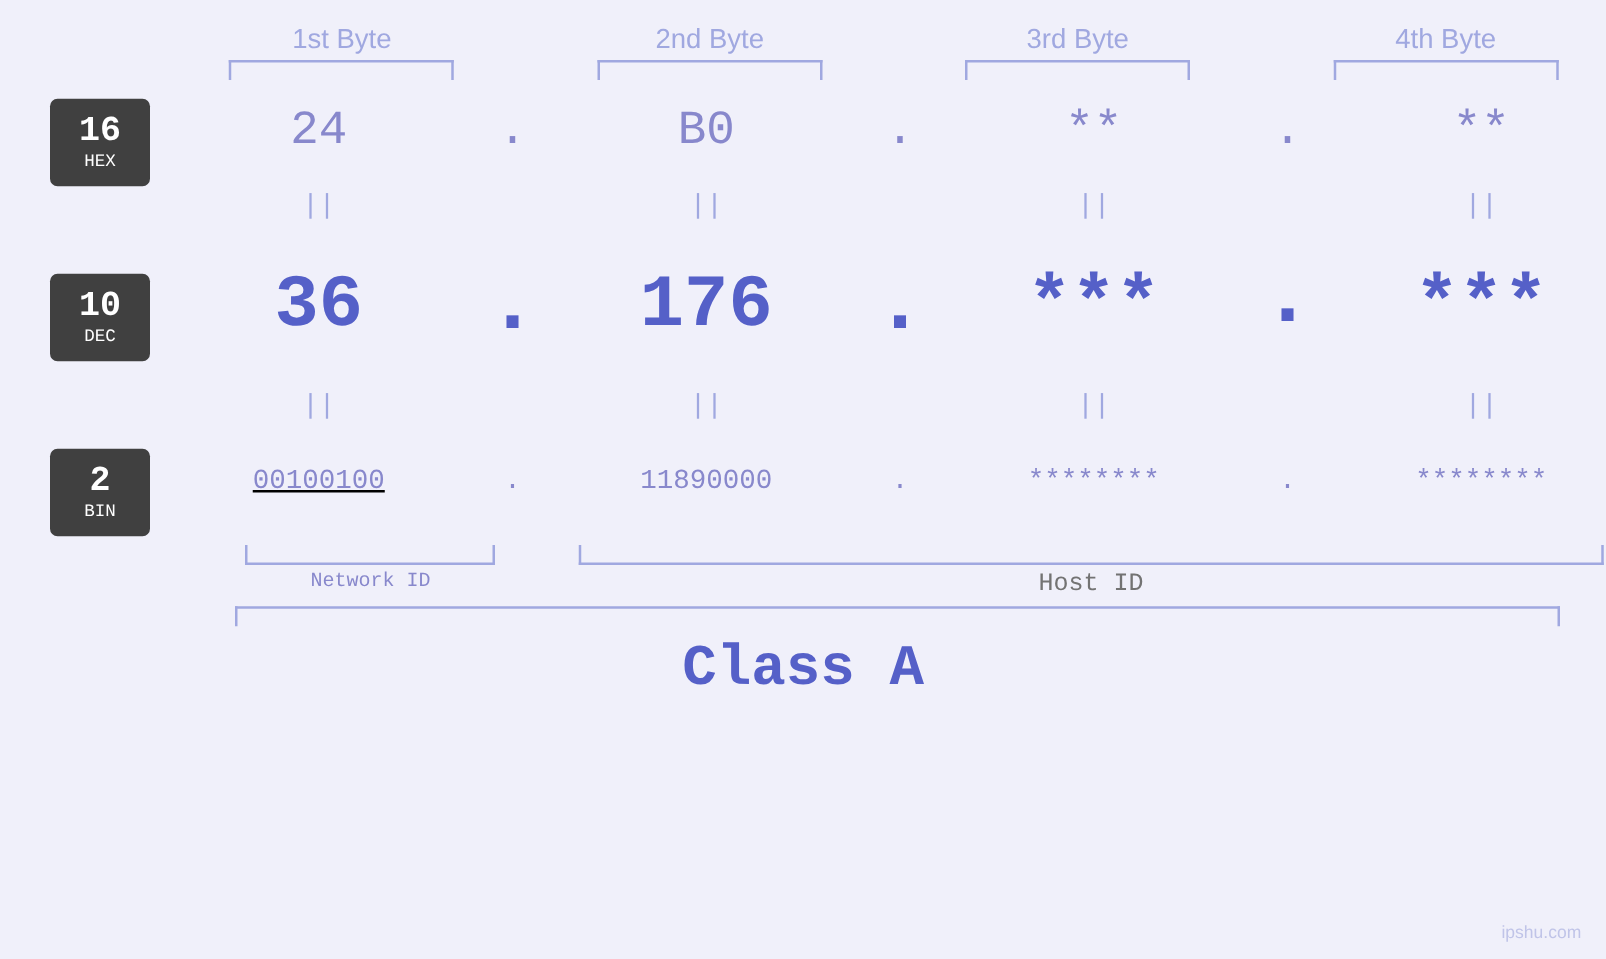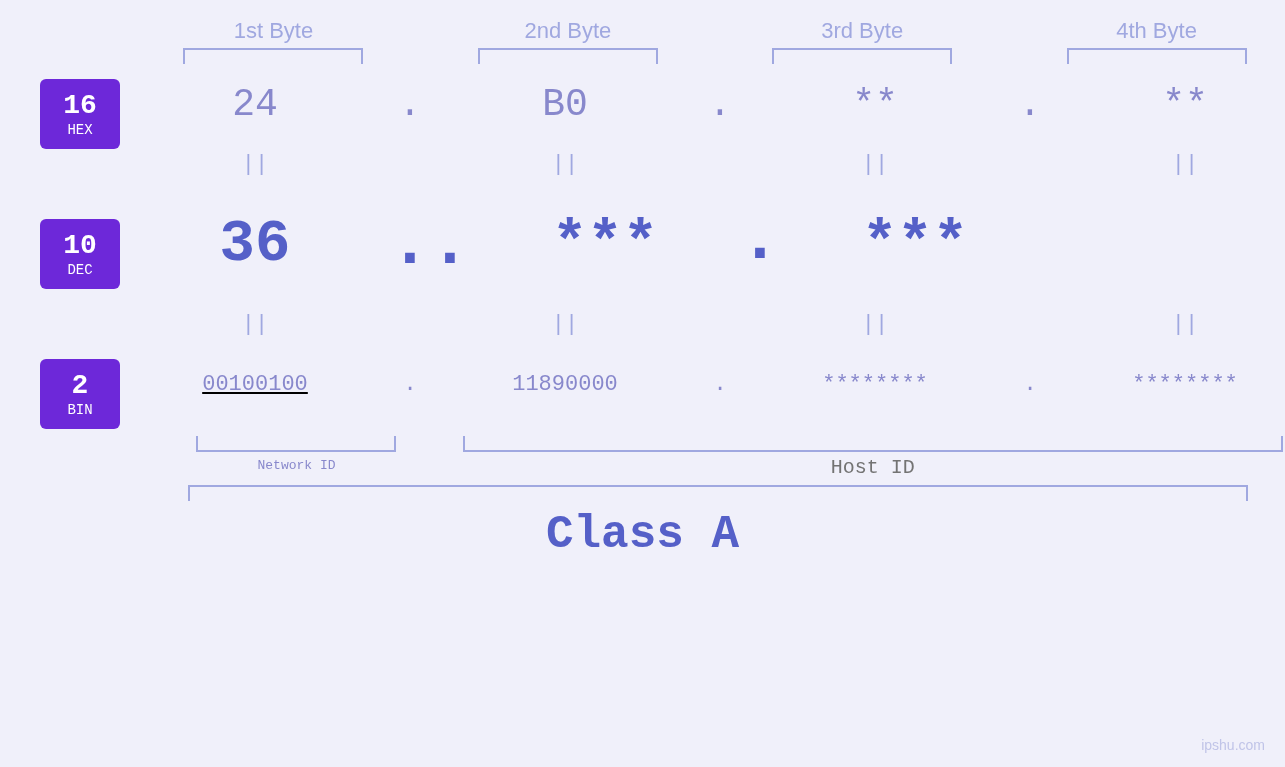--- a/index.html
+++ b/index.html
@@ -60,7 +60,7 @@
     }
 
     .base-label {
-      background-color: #6d28d9;
+      background-color: #404040;
       color: white;
       border-radius: 6px;
       width: 80px;

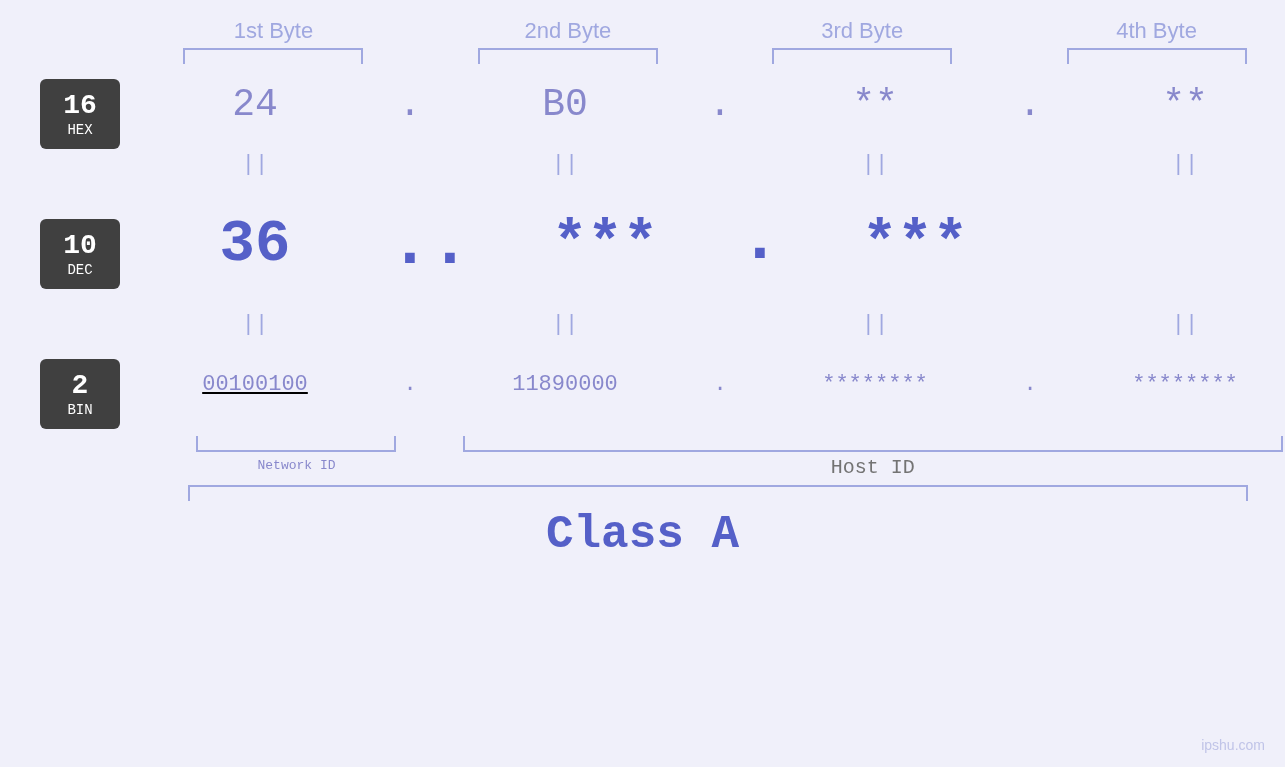--- a/index.html
+++ b/index.html
@@ -335,6 +335,9 @@
         <div style="width:40px; display:flex; justify-content:center; align-items:center;">
           <span class="dec-dot">.</span>
         </div>
+        <div style="width:270px; display:flex; justify-content:center;">
+          <span class="dec-val">176</span>
+        </div>
         <div style="width:40px; display:flex; justify-content:center; align-items:center;">
           <span class="dec-dot">.</span>
         </div>

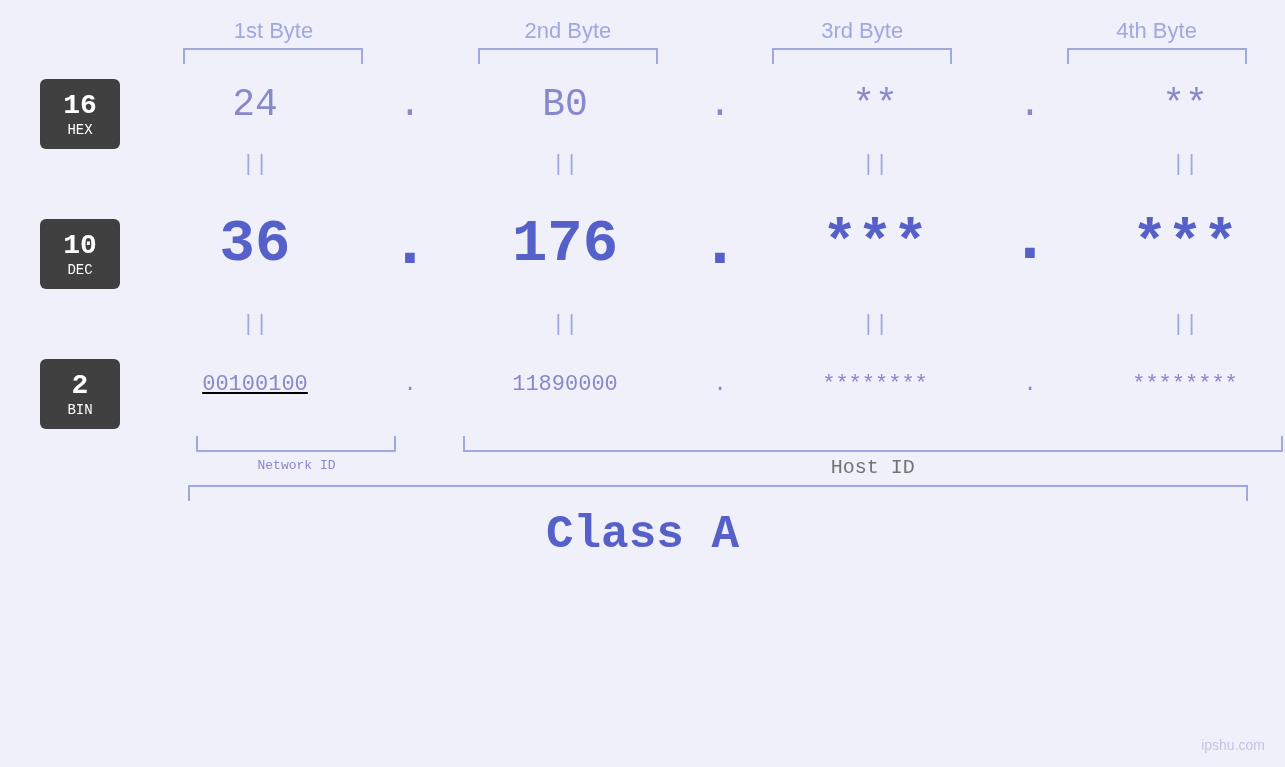--- a/index.html
+++ b/index.html
@@ -130,7 +130,7 @@
       width: 275px;
       text-align: right;
       color: #8888cc;
-      font-size: 13px;
+      font-size: 16px;
       font-family: 'Courier New', Courier, monospace;
     }
 

